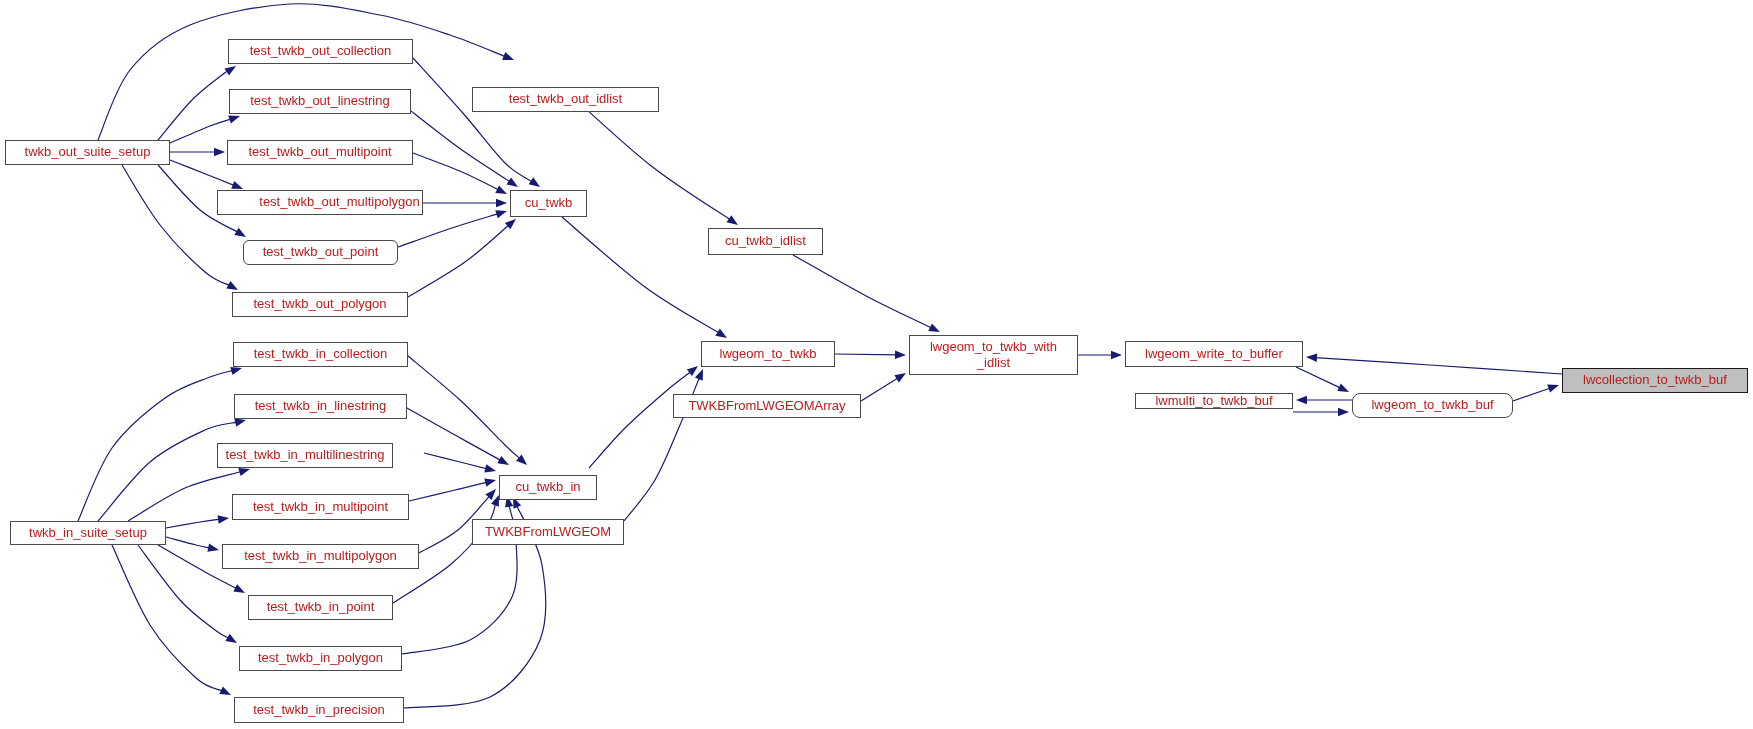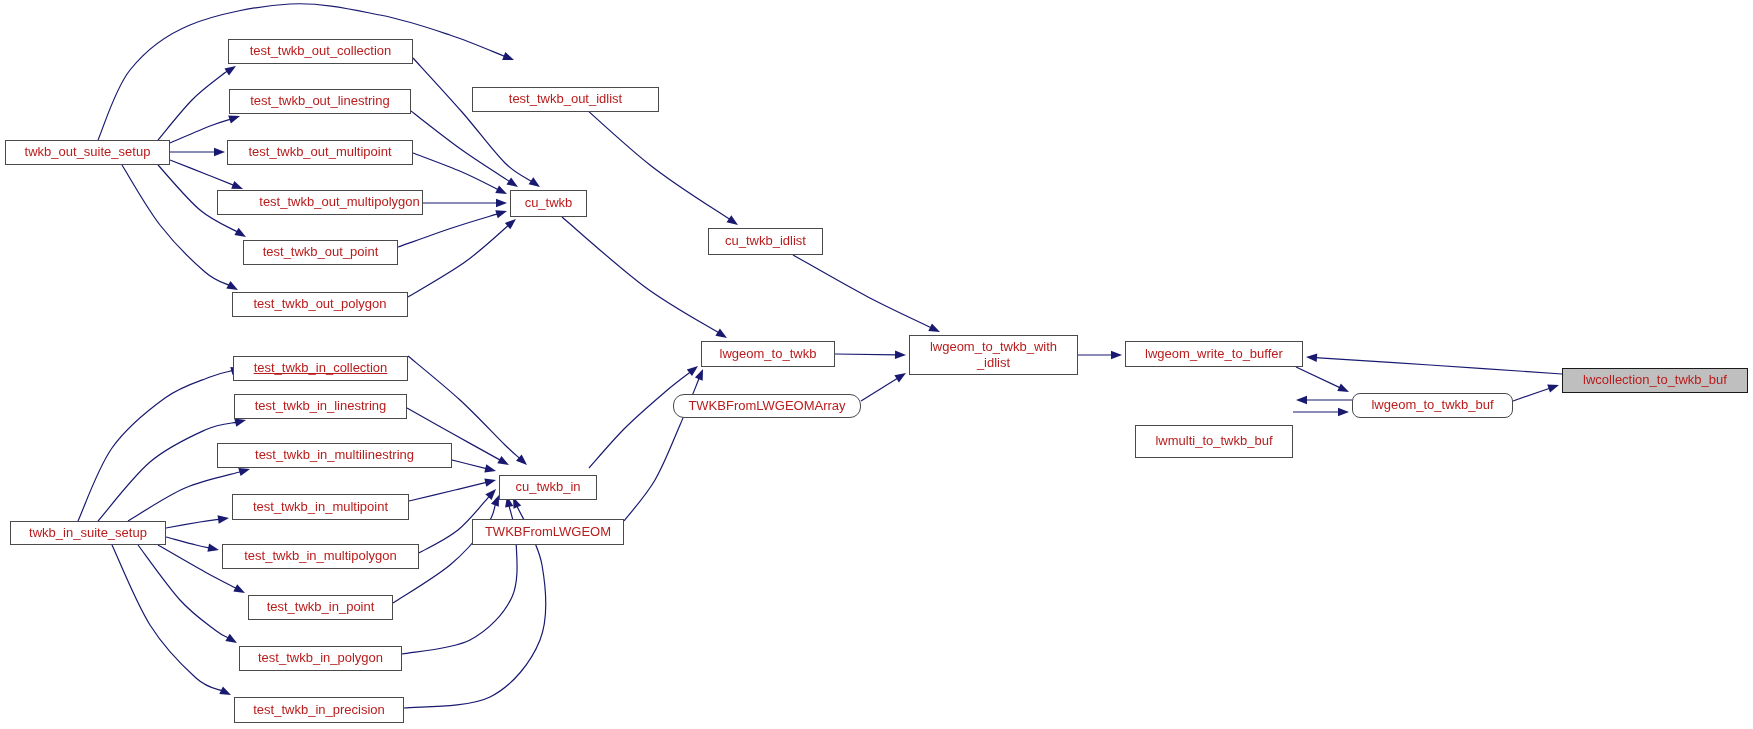--- a/index.html
+++ b/index.html
@@ -213,7 +213,7 @@
       <div class="node" style="left: 229px; top: 89px; width: 182px; height: 25px;">test_twkb_out_linestring</div>
       <div class="node" style="left: 227px; top: 140px; width: 186px; height: 25px;">test_twkb_out_multipoint</div>
       <div class="node" style="left: 217px; top: 190px; width: 206px; height: 25px; padding-left: 39px;">test_twkb_out_multipolygon</div>
-      <div class="node" style="left: 243px; top: 240px; width: 155px; height: 25px;">test_twkb_out_point</div>
+      <div class="node" style="left: 243px; top: 240px; width: 155px; height: 25px; border-radius: 6px;">test_twkb_out_point</div>
       <div class="node" style="left: 232px; top: 292px; width: 176px; height: 25px;">test_twkb_out_polygon</div>
       <div class="node" style="left: 472px; top: 63px; width: 187px; height: 25px; margin-top: 24px;">test_twkb_out_idlist</div>
       <div class="node" style="left: 510px; top: 190px; width: 77px; height: 27px;">cu_twkb</div>

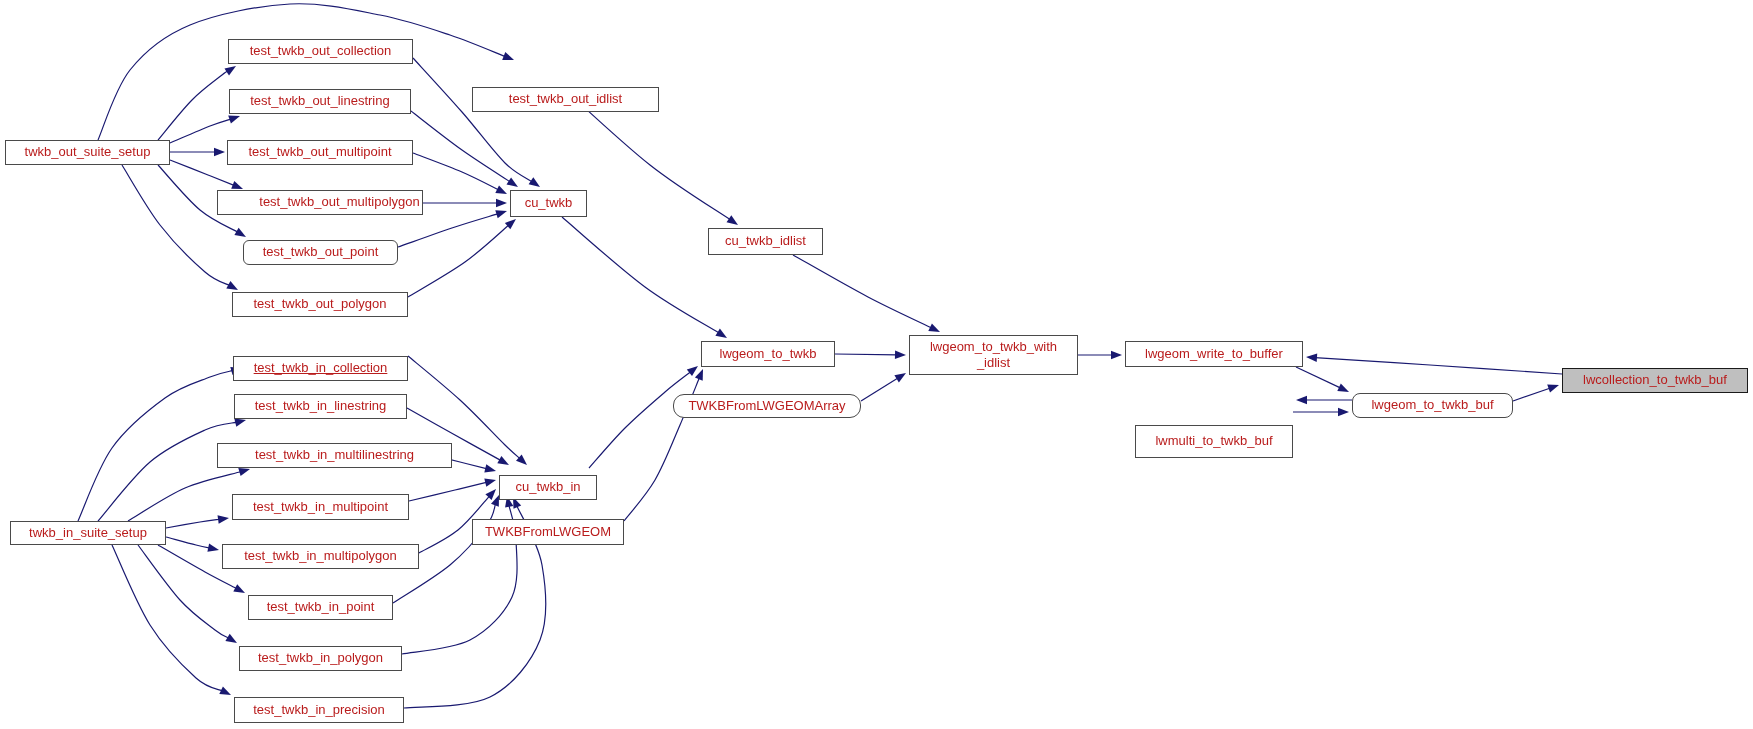--- a/index.html
+++ b/index.html
@@ -218,7 +218,7 @@
       <div class="node" style="left: 472px; top: 63px; width: 187px; height: 25px; margin-top: 24px;">test_twkb_out_idlist</div>
       <div class="node" style="left: 510px; top: 190px; width: 77px; height: 27px;">cu_twkb</div>
       <div class="node" style="left: 708px; top: 228px; width: 115px; height: 27px;">cu_twkb_idlist</div>
-      <div class="node" style="left: 233px; top: 356px; width: 175px; height: 25px; text-decoration: underline;">test_twkb_in_collection</div>
+      <div class="node" style="left: 233px; top: 342px; width: 175px; height: 25px;">test_twkb_in_collection</div>
       <div class="node" style="left: 234px; top: 394px; width: 173px; height: 25px;">test_twkb_in_linestring</div>
       <div class="node" style="left: 217px; top: 443px; width: 235px; height: 25px;">test_twkb_in_multilinestring</div>
       <div class="node" style="left: 232px; top: 494px; width: 177px; height: 26px;">test_twkb_in_multipoint</div>

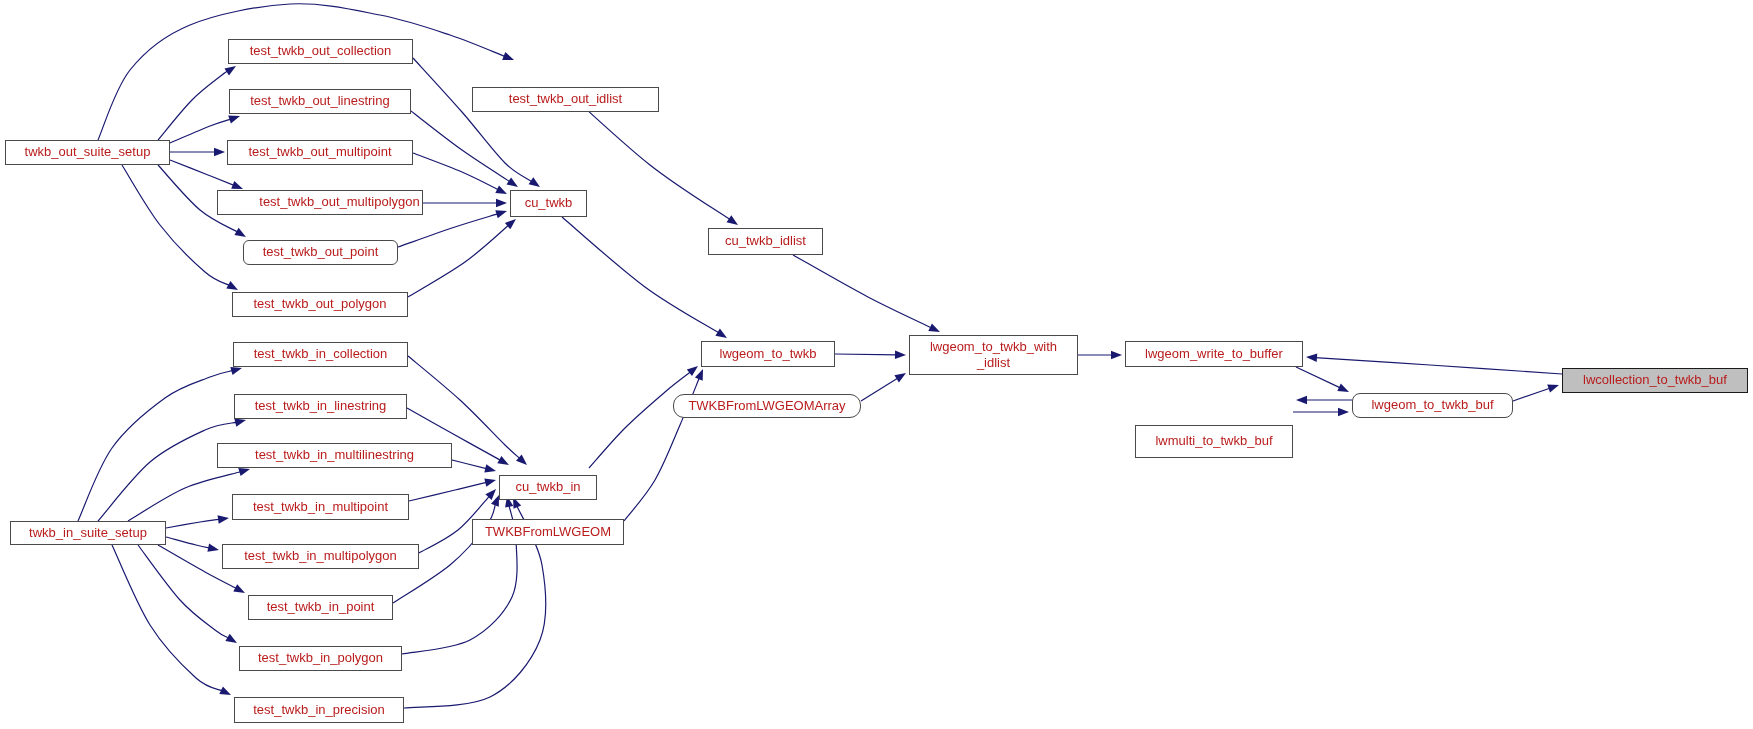--- a/index.html
+++ b/index.html
@@ -230,7 +230,7 @@
       <div class="node" style="left: 499px; top: 468px; width: 98px; height: 25px; margin-top: 7px;">cu_twkb_in</div>
       <div class="node" style="left: 472px; top: 519px; width: 152px; height: 26px;">TWKBFromLWGEOM</div>
       <div class="node" style="left: 701px; top: 341px; width: 134px; height: 26px;">lwgeom_to_twkb</div>
-      <div class="node" style="left: 673px; top: 394px; width: 188px; height: 24px; border-radius: 11px;">TWKBFromLWGEOMArray</div>
+      <div class="node" style="left: 673px; top: 394px; width: 188px; height: 24px;">TWKBFromLWGEOMArray</div>
       <div class="node" style="left: 909px; top: 335px; width: 169px; height: 40px;">lwgeom_to_twkb_with
 _idlist</div>
       <div class="node" style="left: 1125px; top: 341px; width: 178px; height: 26px;">lwgeom_write_to_buffer</div>

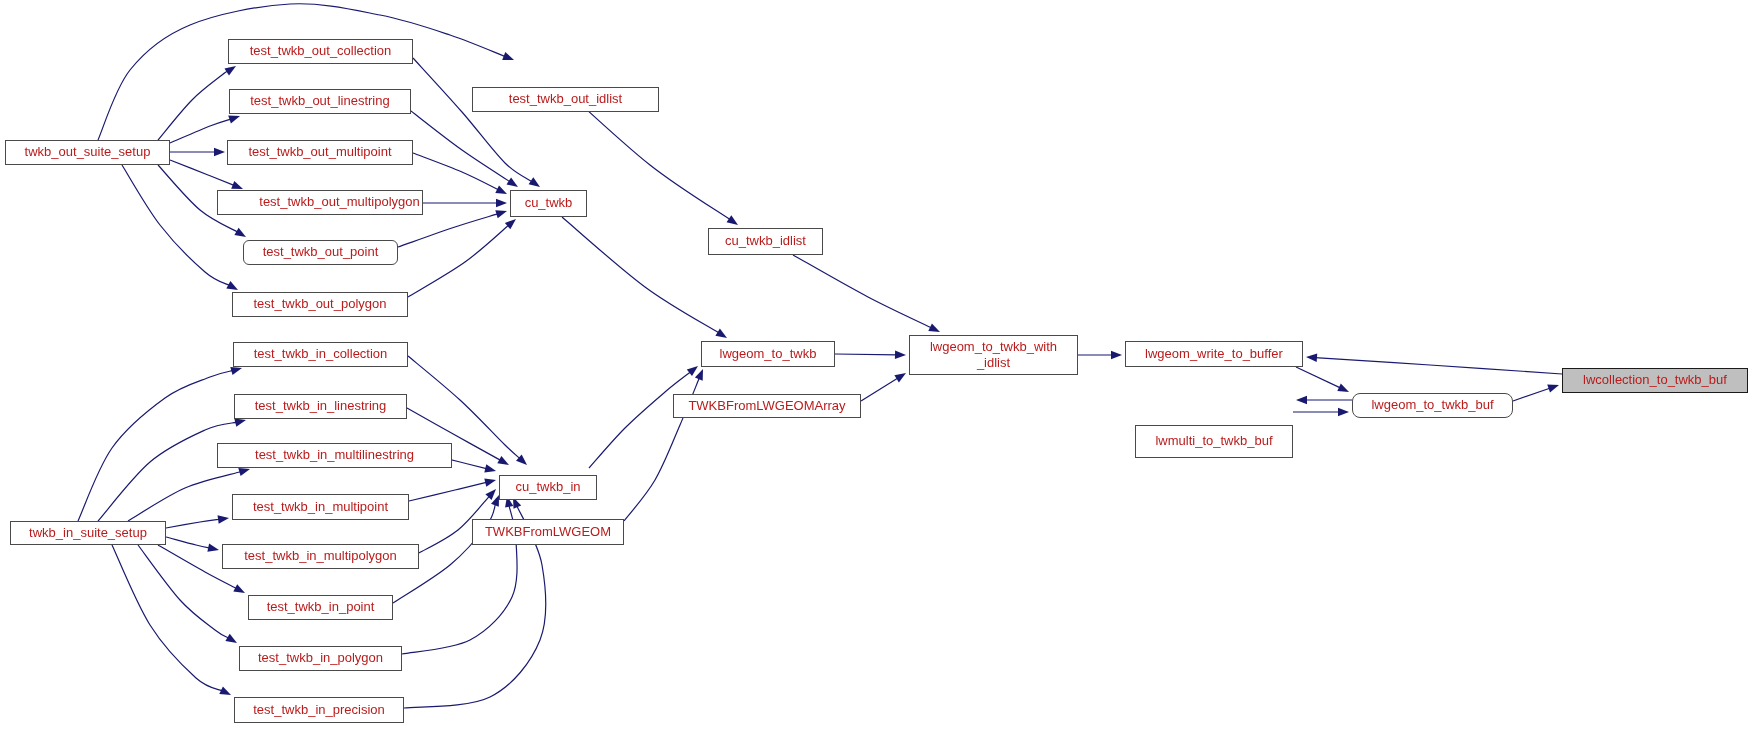--- a/index.html
+++ b/index.html
@@ -234,7 +234,7 @@
       <div class="node" style="left: 909px; top: 335px; width: 169px; height: 40px;">lwgeom_to_twkb_with
 _idlist</div>
       <div class="node" style="left: 1125px; top: 341px; width: 178px; height: 26px;">lwgeom_write_to_buffer</div>
-      <div class="node" style="left: 1135px; top: 393px; width: 158px; height: 33px; margin-top: 32px;">lwmulti_to_twkb_buf</div>
+      <div class="node" style="left: 1135px; top: 393px; width: 158px; height: 16px;">lwmulti_to_twkb_buf</div>
       <div class="node" style="left: 1352px; top: 393px; width: 161px; height: 25px; border-radius: 8px;">lwgeom_to_twkb_buf</div>
       <div class="node hl" style="left: 1562px; top: 368px; width: 186px; height: 25px;">lwcollection_to_twkb_buf</div>
     </div>

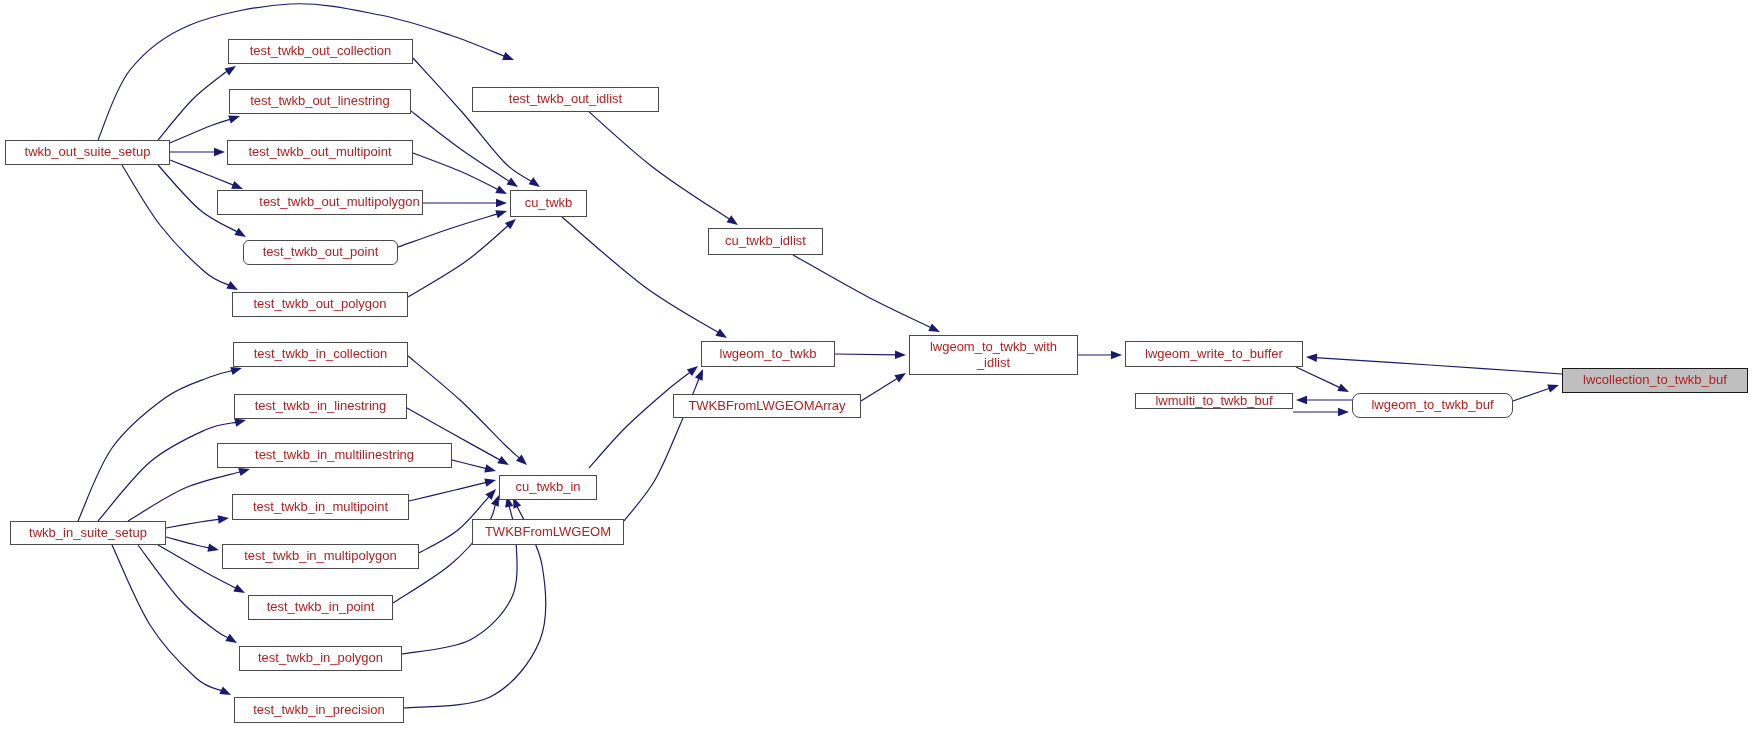--- a/index.html
+++ b/index.html
@@ -220,7 +220,7 @@
       <div class="node" style="left: 708px; top: 228px; width: 115px; height: 27px;">cu_twkb_idlist</div>
       <div class="node" style="left: 233px; top: 342px; width: 175px; height: 25px;">test_twkb_in_collection</div>
       <div class="node" style="left: 234px; top: 394px; width: 173px; height: 25px;">test_twkb_in_linestring</div>
-      <div class="node" style="left: 217px; top: 443px; width: 235px; height: 25px;">test_twkb_in_multilinestring</div>
+      <div class="node" style="left: 217px; top: 443px; width: 176px; height: 25px;">test_twkb_in_multilinestring</div>
       <div class="node" style="left: 232px; top: 494px; width: 177px; height: 26px;">test_twkb_in_multipoint</div>
       <div class="node" style="left: 10px; top: 521px; width: 156px; height: 24px;">twkb_in_suite_setup</div>
       <div class="node" style="left: 222px; top: 544px; width: 197px; height: 25px;">test_twkb_in_multipolygon</div>

